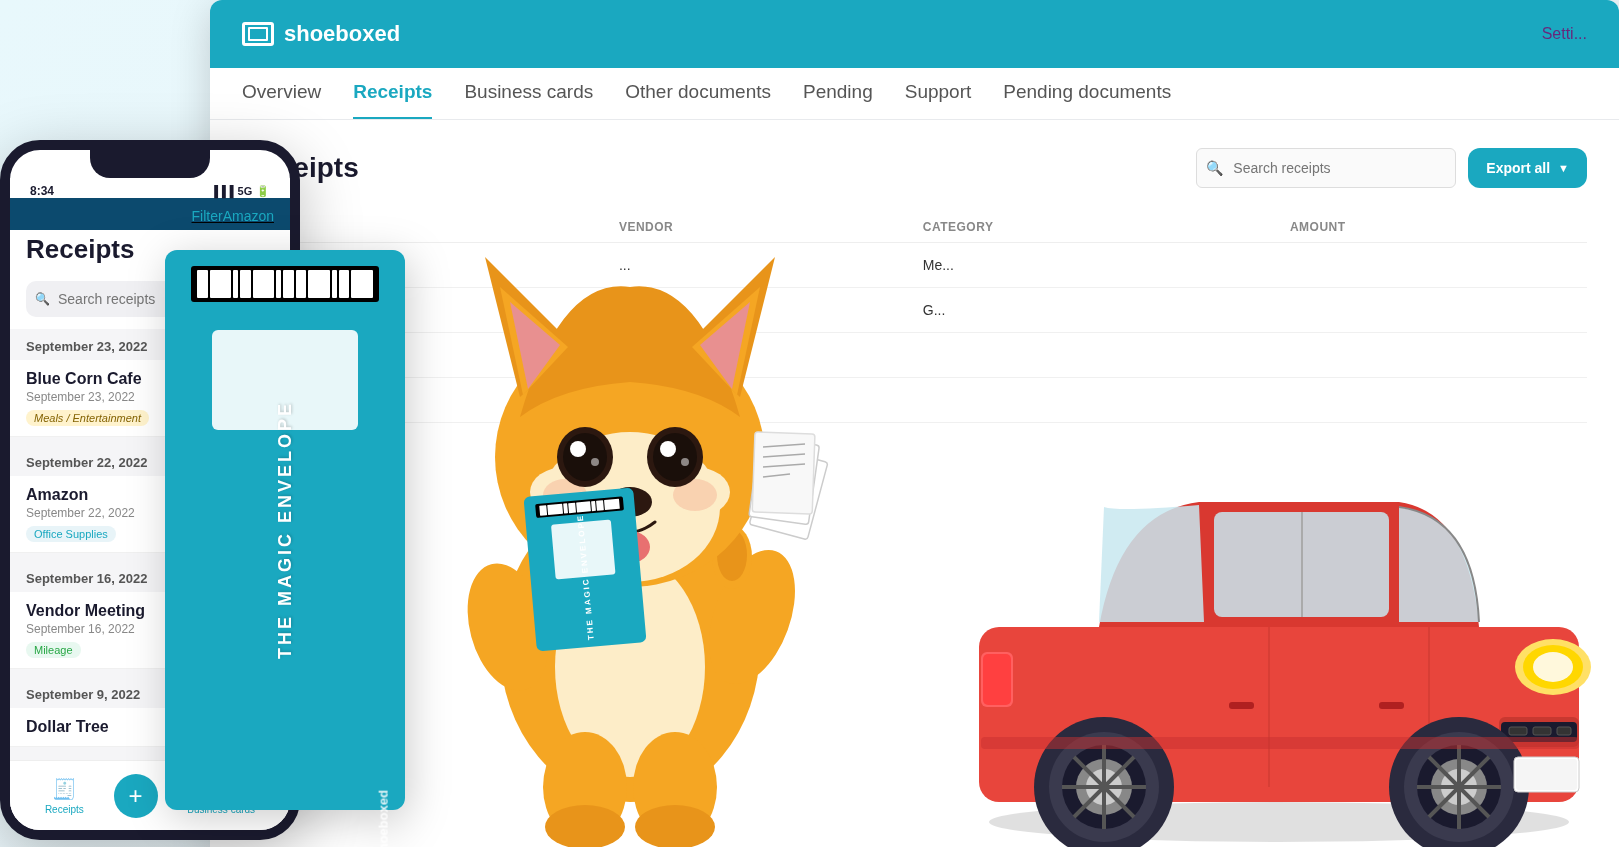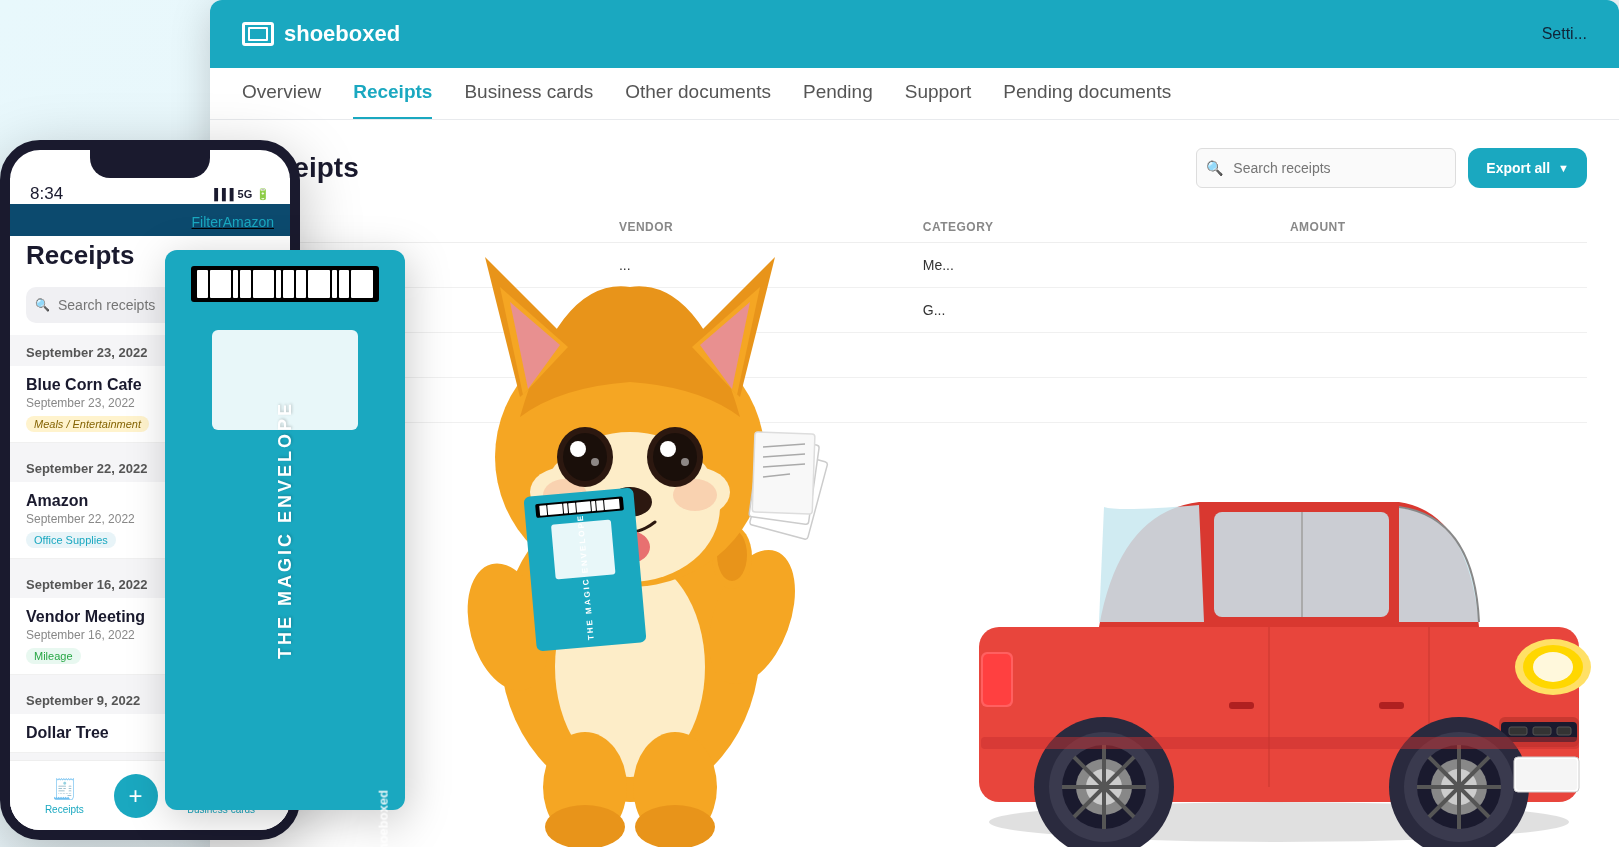--- a/index.html
+++ b/index.html
@@ -63,7 +63,7 @@
     }
 
     .desktop-header-right {
-      color: #0f172a;
+      color: #701a75;
       font-size: 16px;
       opacity: 0.9;
     }

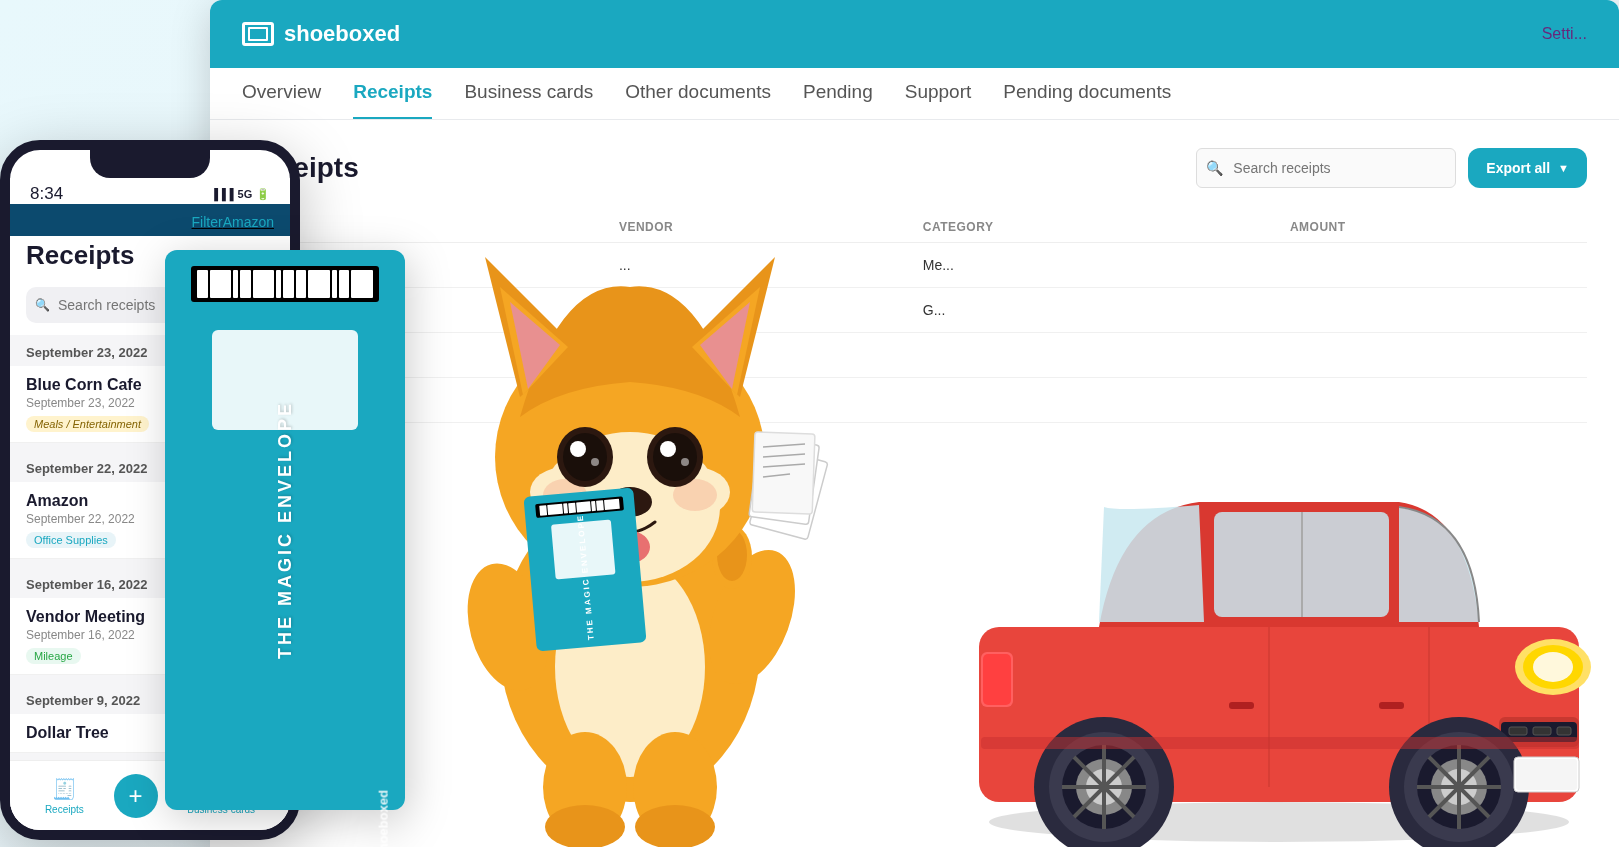--- a/index.html
+++ b/index.html
@@ -223,8 +223,8 @@
     }
 
     .phone-status-bar .time {
-      font-size: 17px;
-      font-weight: 400;
+      font-size: 12px;
+      font-weight: 700;
     }
 
     .status-icons {

